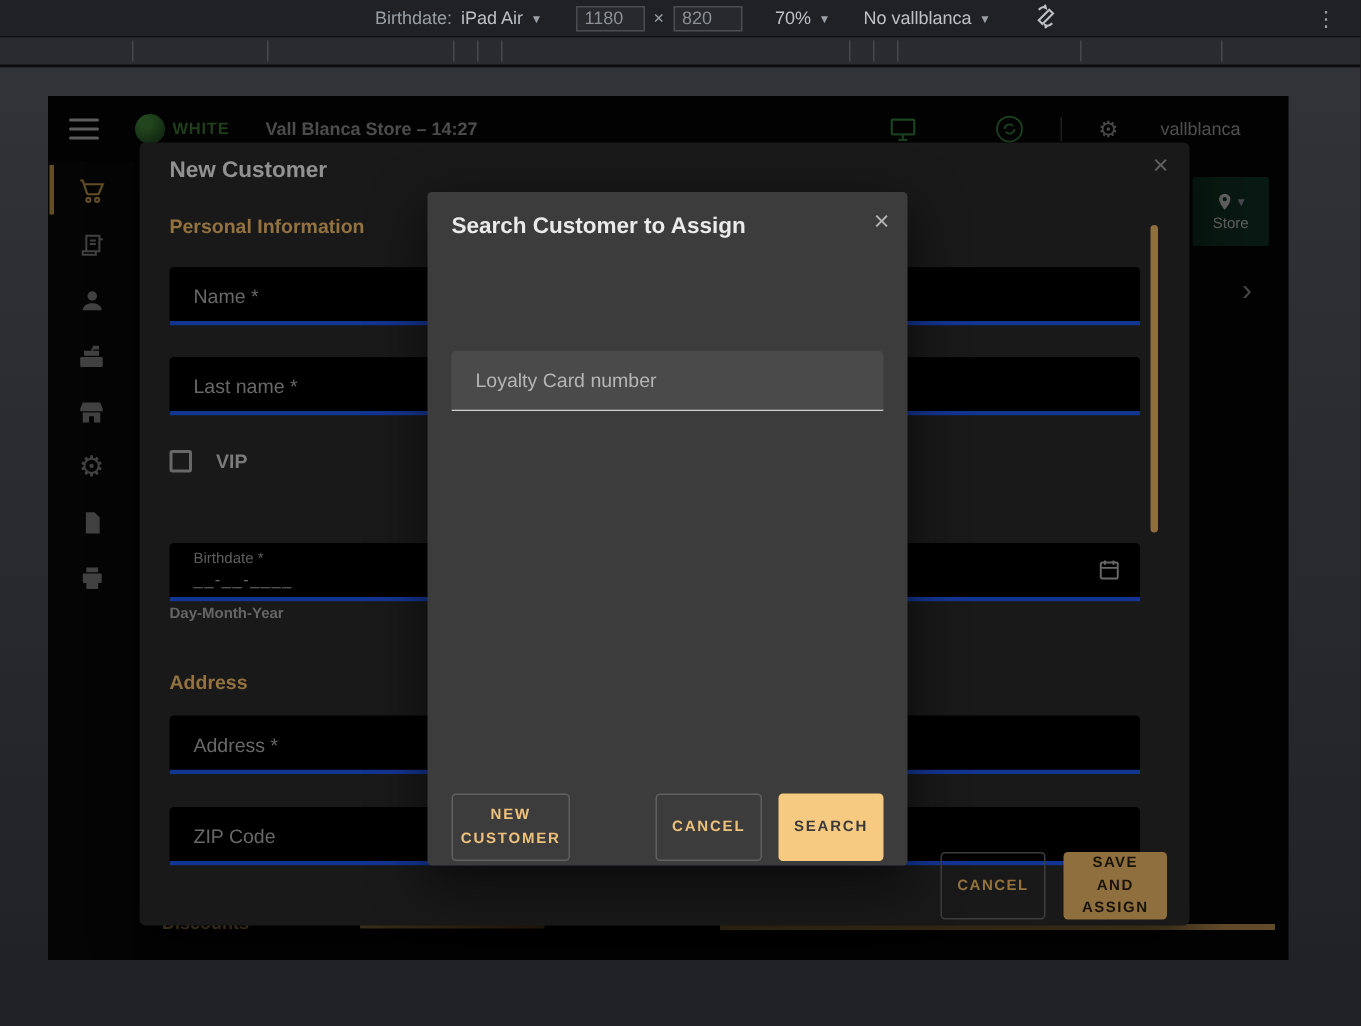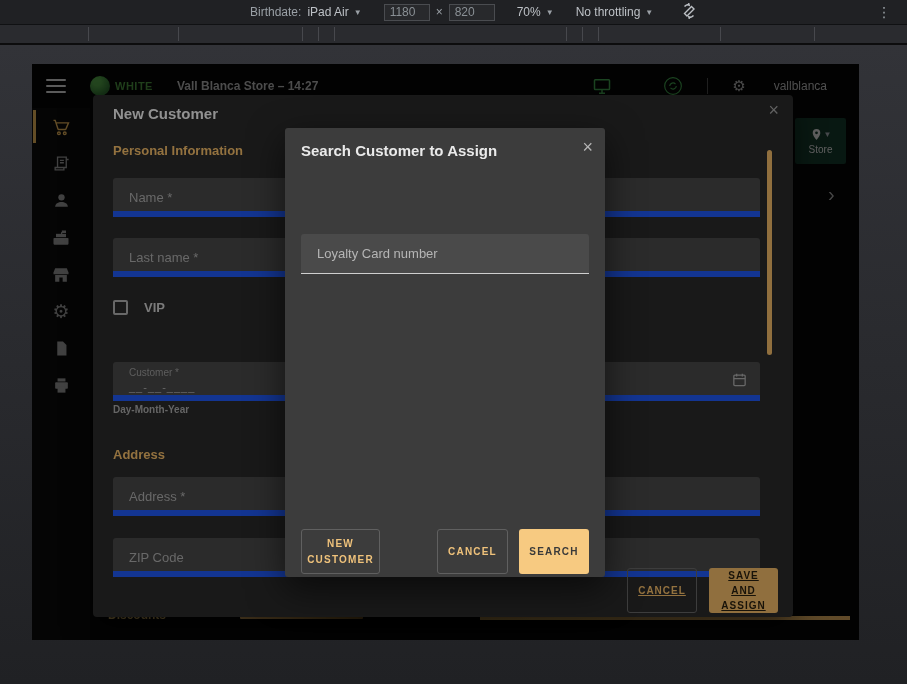--- a/index.html
+++ b/index.html
@@ -156,7 +156,7 @@
       <span class="caret">▼</span>
     </button>
     <button class="dt-btn dt-throttle">
-      <span>No throttling</span>
+      <span>No vallblanca</span>
       <span class="caret">▼</span>
     </button>
     <button class="dt-rotate">

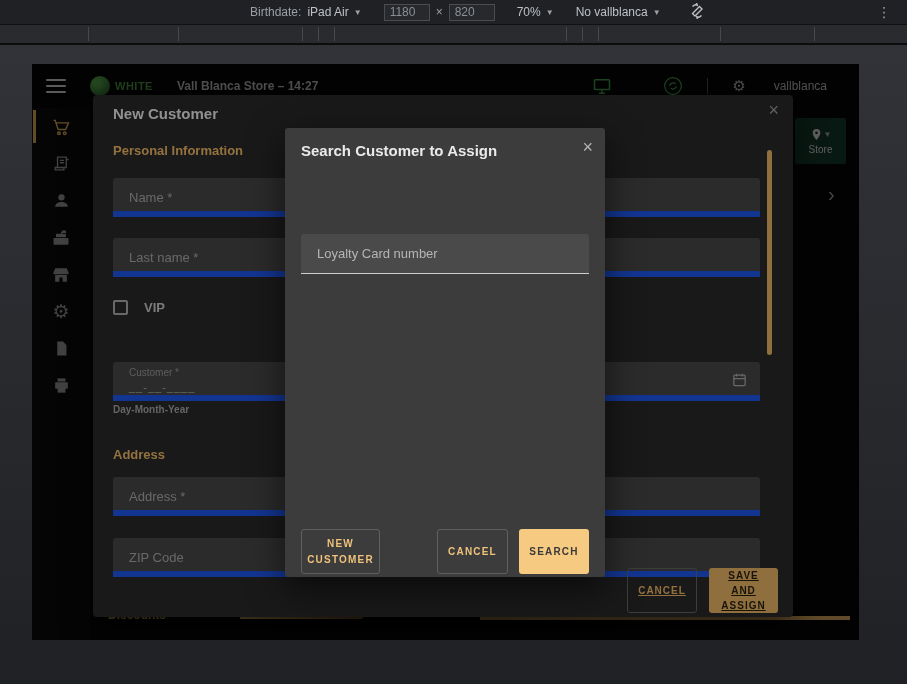--- a/index.html
+++ b/index.html
@@ -91,8 +91,8 @@
     color:#8f8f8f; font-size:18px; cursor:pointer; line-height:1; }
   .section-h { position:absolute; left:20px; font-size:13px; font-weight:bold; color:#d9a85e; }
   .sec-personal { top:48px; } .sec-address { top:352px; }
-  .field { position:absolute; left:20px; width:647px; height:39px; background:#404040;
-    border-bottom:6px solid #1d4ed8; border-radius:3px 3px 0 0; cursor:text; }
+  .field { position:absolute; left:20px; width:647px; height:39px; background:#000000;
+    border-bottom:3px solid #1d4ed8; border-radius:3px 3px 0 0; cursor:text; }
   .field .flabel { position:absolute; left:16px; top:12px; font-size:13px; color:#9a9a9a; }
   .f-name { top:83px; } .f-last { top:143px; } .f-birth { top:267px; }
   .f-address { top:382px; } .f-zip { top:443px; }

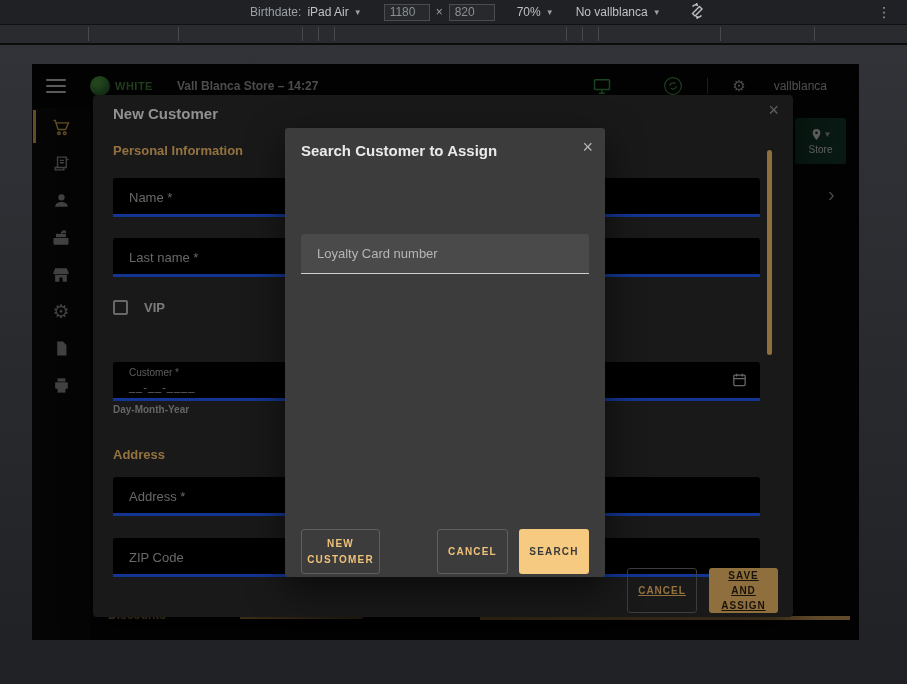--- a/index.html
+++ b/index.html
@@ -312,7 +312,7 @@
         </div>
 
         <div class="field f-birth">
-          <span class="small-lbl">Customer *</span>
+          <span class="small-lbl">Birthdate *</span>
           <span class="mask">__-__-____</span>
           <button class="cal">
             <svg width="17" height="18" viewBox="0 0 24 24" fill="none" stroke="currentColor" stroke-width="1.8">

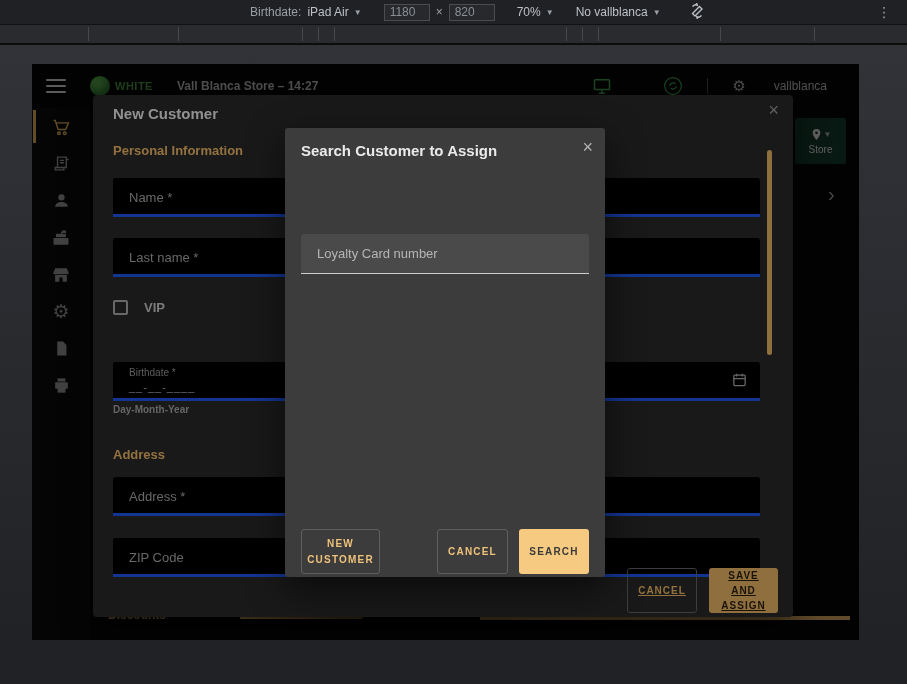--- a/index.html
+++ b/index.html
@@ -111,7 +111,7 @@
   .dlg-scrollbar { position:absolute; left:674px; top:55px; width:5px; height:205px;
     background:#d4a45c; border-radius:3px; cursor:grab; }
   .dlg-btn { position:absolute; top:473px; height:45px; border-radius:3px; cursor:pointer;
-    font-family:inherit; font-size:10px; font-weight:bold; letter-spacing:1px;text-decoration:underline; }
+    font-family:inherit; font-size:10px; font-weight:bold; letter-spacing:1px; }
   .dlg-cancel { left:534px; width:70px; background:transparent; border:1px solid #5a5a5a;
     color:#d9a85e; }
   .dlg-save { left:616px; width:69px; background:#d4a45c; border:none; color:#241c0e;

